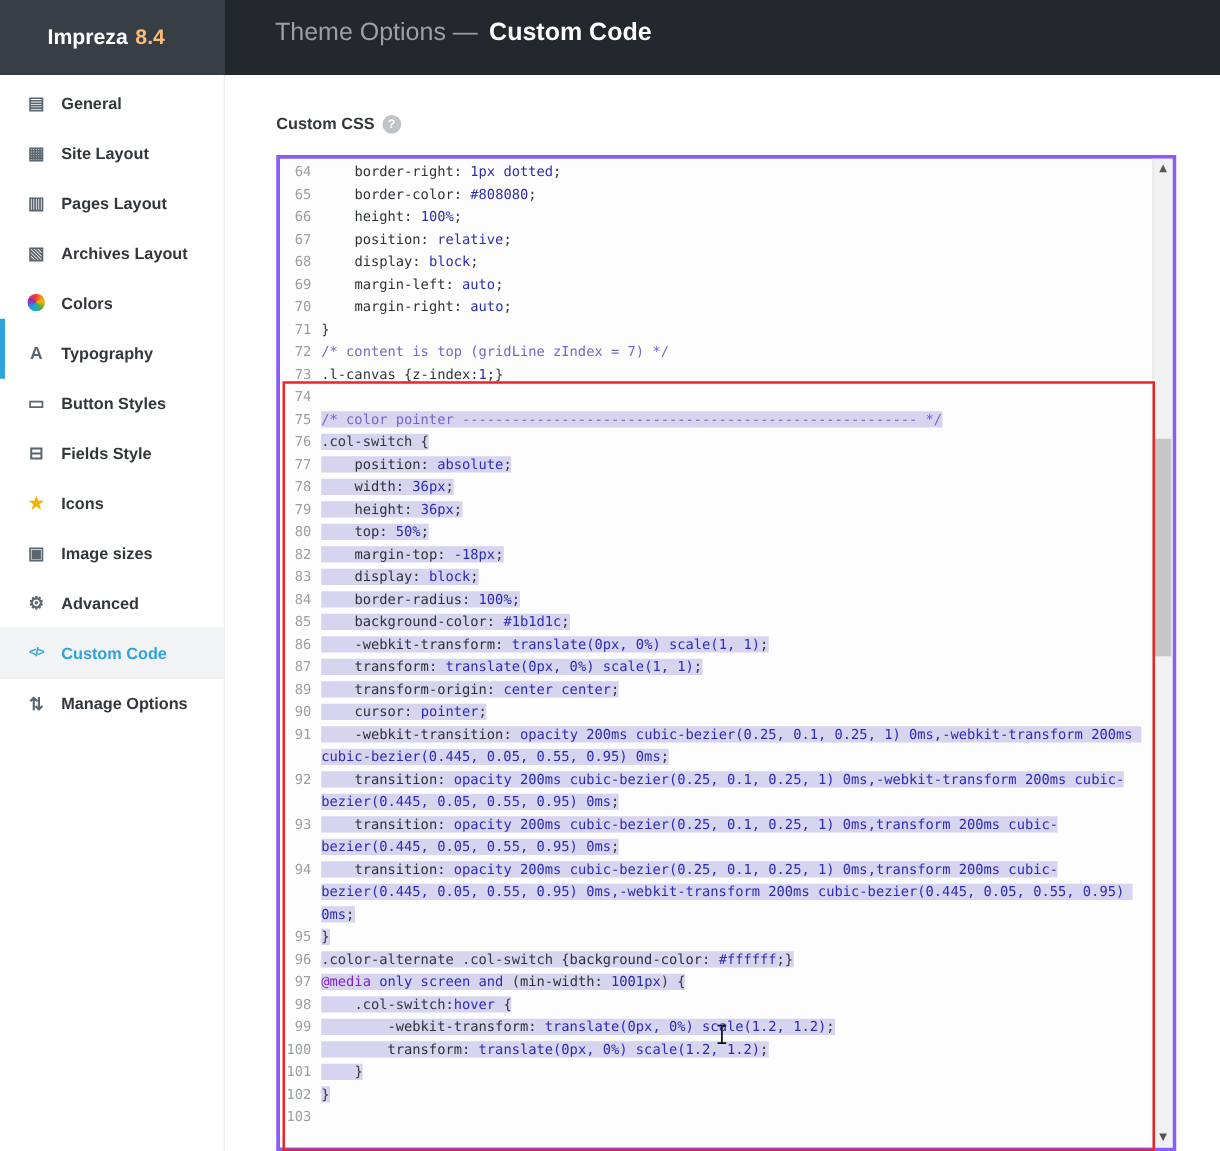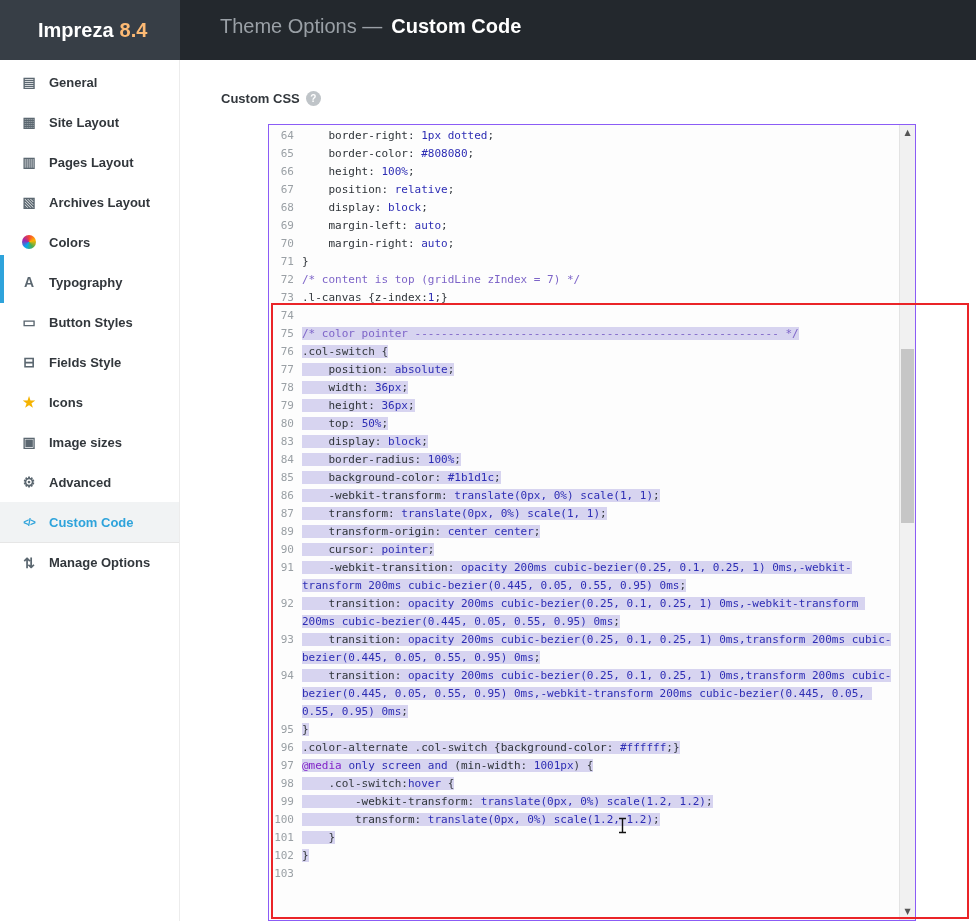--- a/index.html
+++ b/index.html
@@ -16,7 +16,7 @@
   
   .topbar{position:absolute;top:0;left:0;width:976px;height:60px;background:#23282d;z-index:2;}
   .brand{position:absolute;top:0;left:0;width:180px;height:60px;background:#373e46;
-         display:flex;align-items:center;padding-left:38px;font-size:20px;font-weight:700;color:#fff;cursor:pointer;}
+         display:flex;align-items:center;padding-left:38px;font-size:17px;font-weight:700;color:#fff;cursor:pointer;}
   .brand-version{color:#fdba74;margin-left:6px;}
   .topbar-title{position:absolute;left:220px;top:0;height:52px;display:flex;align-items:center;font-size:20px;}
   .t-muted{color:#9aa0a6;font-weight:400;margin-right:9px;}

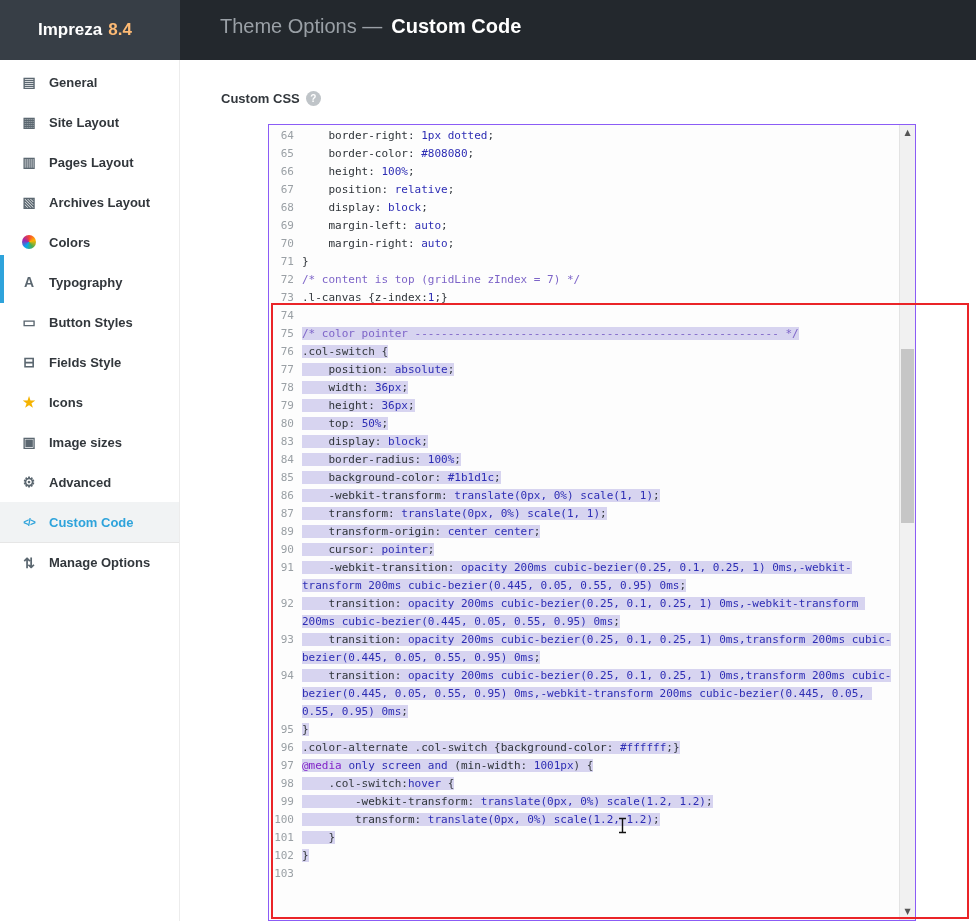--- a/index.html
+++ b/index.html
@@ -42,9 +42,9 @@
              font-size:10px;font-weight:700;text-align:center;line-height:15px;margin-left:6px;
              vertical-align:1px;cursor:pointer;}
   
-  .editor{position:absolute;left:221px;top:124px;width:648px;height:797px;border:1px solid #8b5cf6;
+  .editor{position:absolute;left:221px;top:124px;width:720px;height:797px;border:3px solid #8b5cf6;
           background:#fdfdfd;font-family:"DejaVu Sans Mono","Liberation Mono",monospace;
-          font-size:11px;line-height:18px;z-index:1;margin-left:47px;}
+          font-size:11px;line-height:18px;z-index:1;}
   .code-rows{position:absolute;left:0;top:0;right:16px;bottom:0;overflow:hidden;padding-top:2px;cursor:text;}
   .cm-line{display:flex;min-height:18px;}
   .cm-gutter{flex:0 0 30px;text-align:right;padding-right:5px;color:#9aa0a5;}

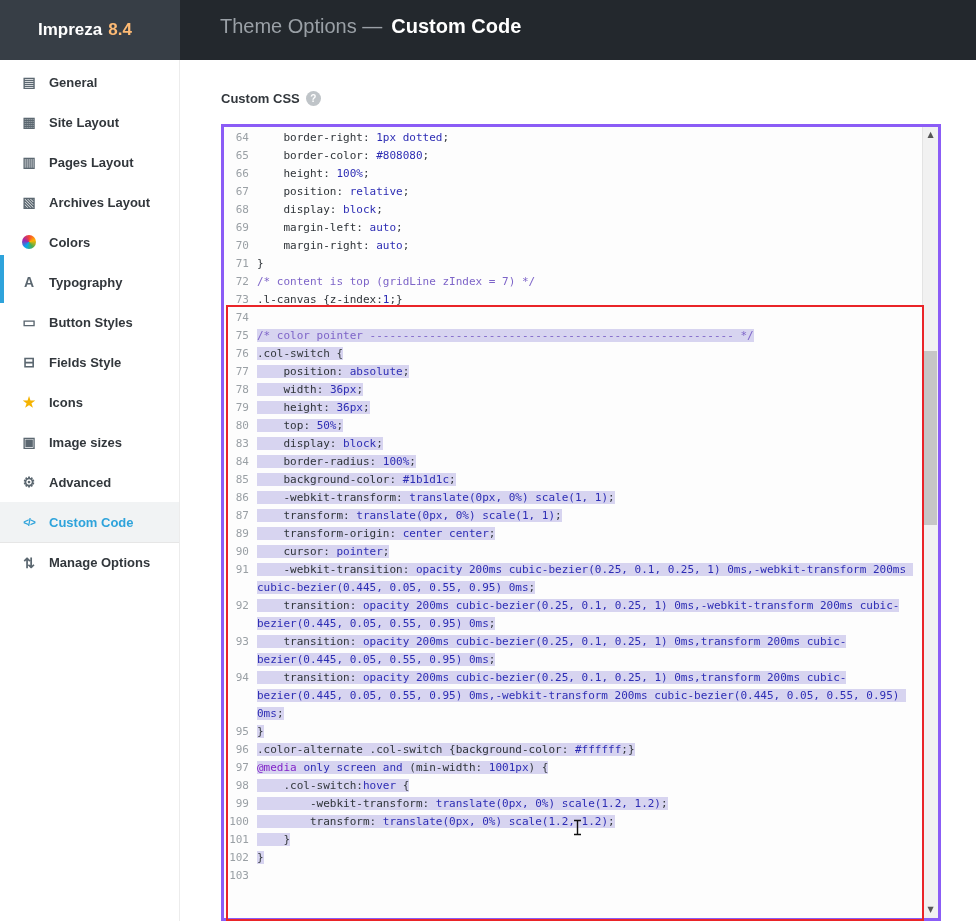--- a/index.html
+++ b/index.html
@@ -218,6 +218,10 @@
         <span class="cm-code"><span class="sel"><span class="tok-pl">    </span><span class="tok-pr">top</span><span class="tok-pl">: </span><span class="tok-va">50%</span><span class="tok-pl">;</span></span></span>
       </div>
       <div class="cm-line">
+        <span class="cm-gutter">82</span>
+        <span class="cm-code"><span class="sel"><span class="tok-pl">    </span><span class="tok-pr">margin-top</span><span class="tok-pl">: </span><span class="tok-va">-18px</span><span class="tok-pl">;</span></span></span>
+      </div>
+      <div class="cm-line">
         <span class="cm-gutter">83</span>
         <span class="cm-code"><span class="sel"><span class="tok-pl">    </span><span class="tok-pr">display</span><span class="tok-pl">: </span><span class="tok-va">block</span><span class="tok-pl">;</span></span></span>
       </div>

